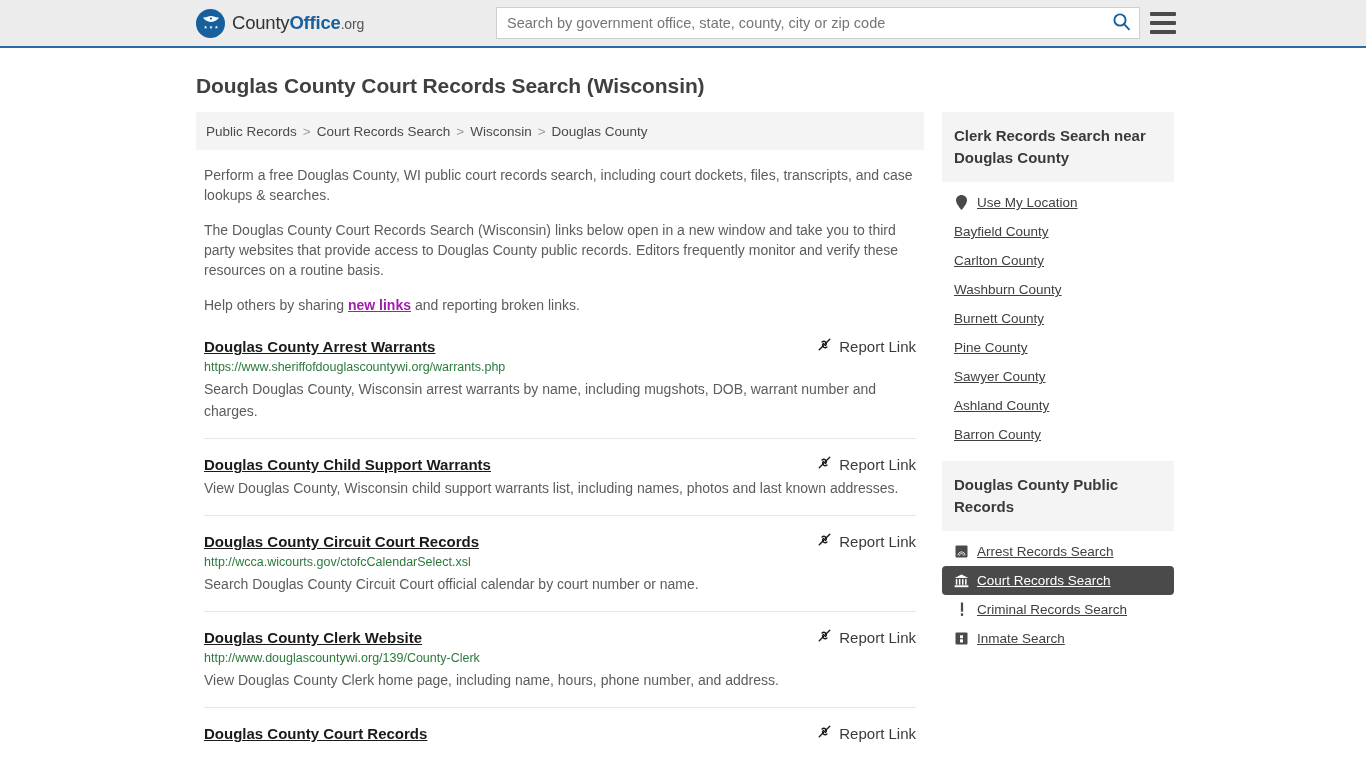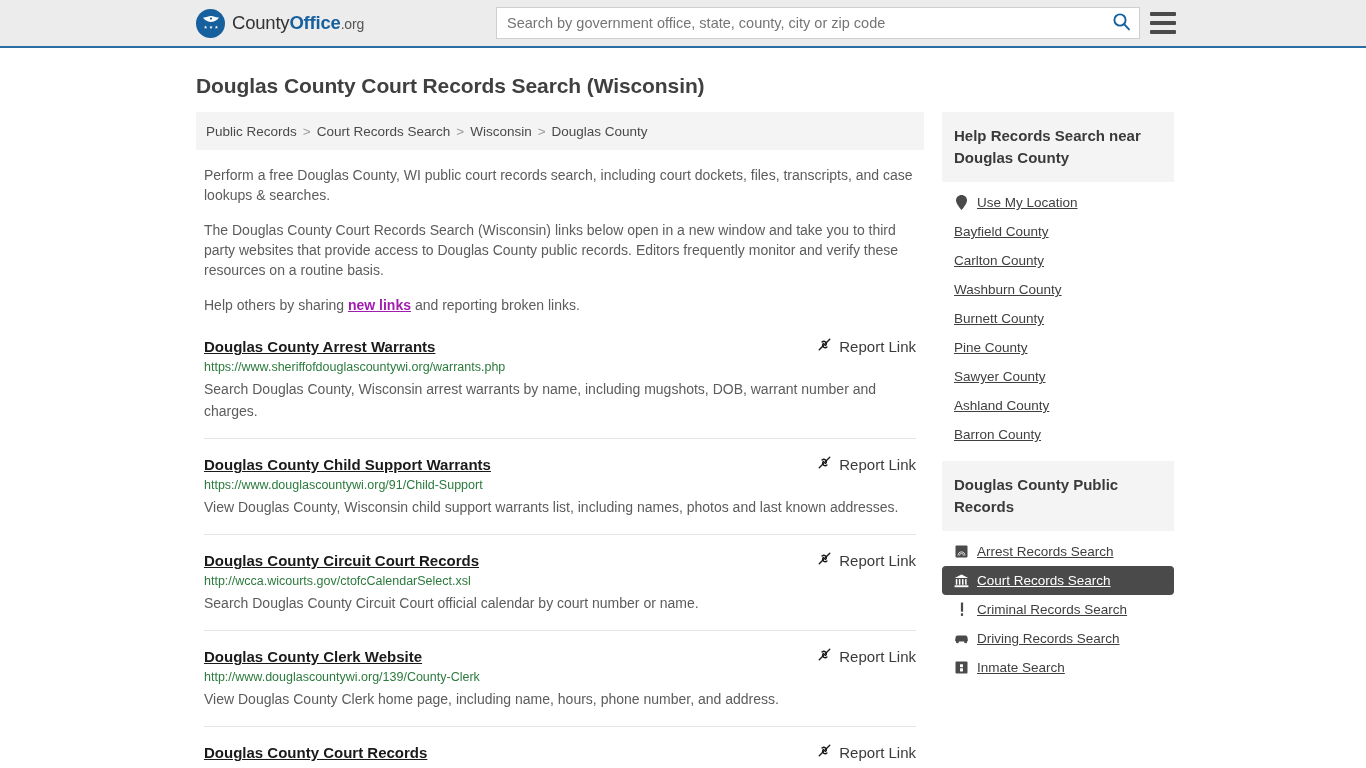--- a/index.html
+++ b/index.html
@@ -379,7 +379,7 @@
     <div id="side-col">
 
       <div class="side-box">
-        <div class="side-header">Help Records Search near Douglas County</div>
+        <div class="side-header">Clerk Records Search near Douglas County</div>
         <div class="side-list">
 
           <div class="side-item">

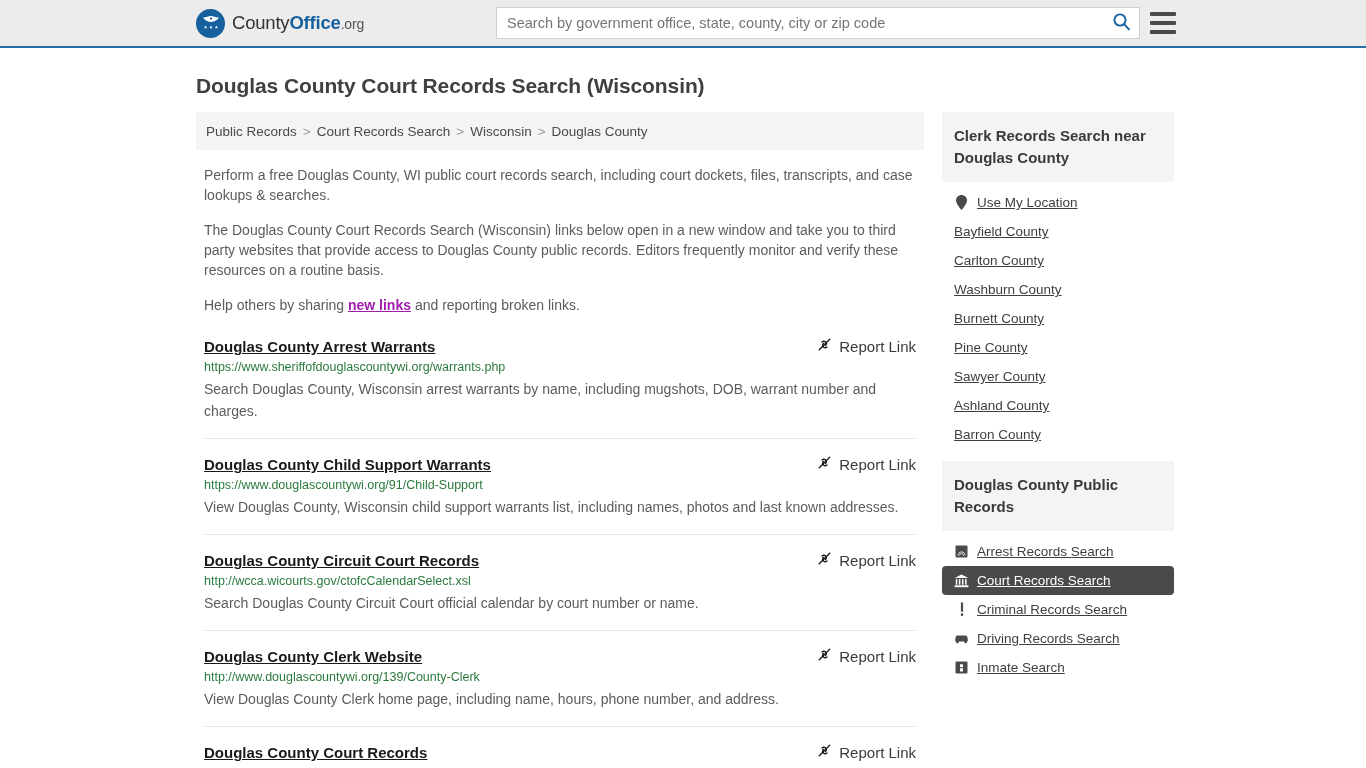--- a/index.html
+++ b/index.html
@@ -317,7 +317,6 @@
               <span>Report Link</span>
             </span>
           </div>
-          <a href="#" class="result-url">https://www.douglascountywi.org/91/Child-Support</a>
           <div class="result-desc">View Douglas County, Wisconsin child support warrants list, including names, photos and last known addresses.</div>
         </div>
 

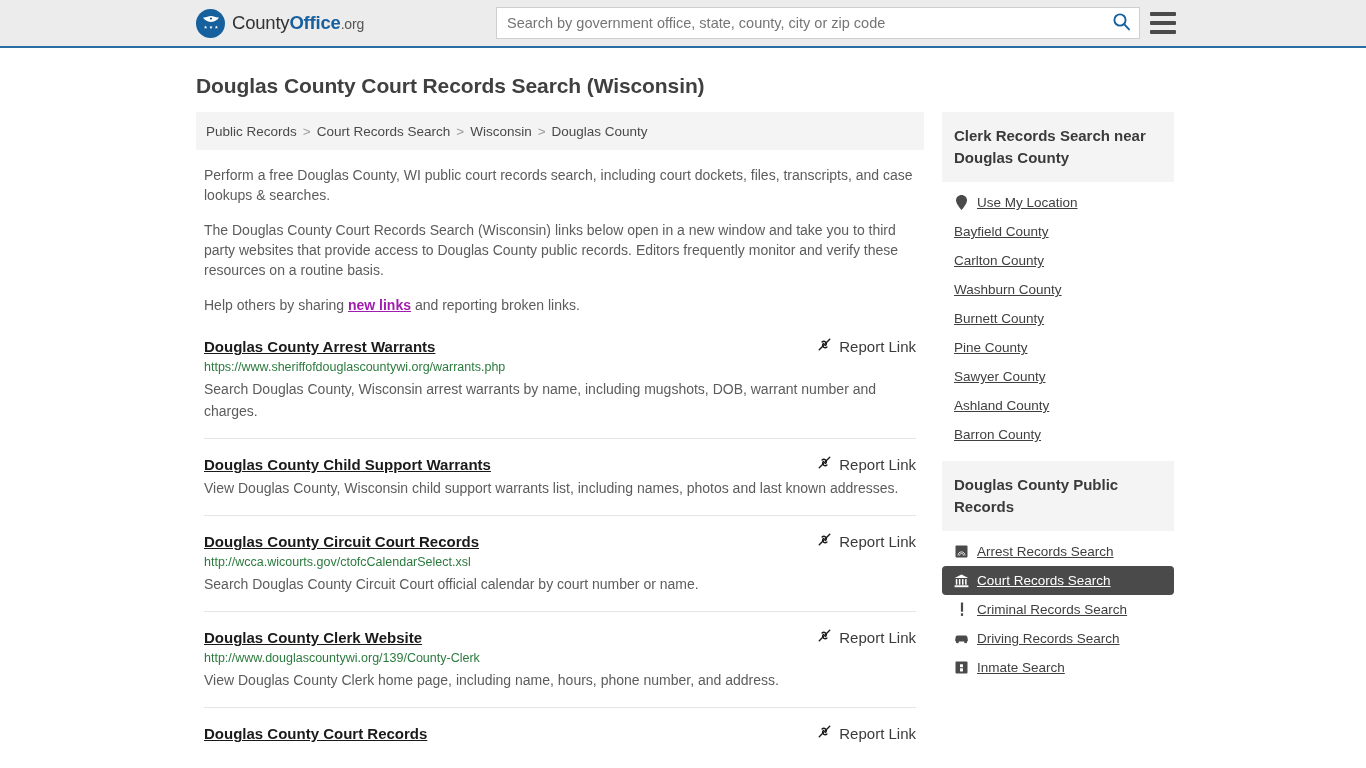--- a/index.html
+++ b/index.html
@@ -457,16 +457,6 @@
             <span class="s-label">Criminal Records Search</span>
           </div>
 
-          <div class="side-item">
-            <span class="side-icon">
-              <svg width="16" height="11" viewBox="0 0 16 11" aria-hidden="true">
-                <path d="M1.2 7.4 L1.6 4.6 C1.8 3.3 2.4 2.6 3.6 2.4 C5.6 2.1 10.4 2.1 12.4 2.4 C13.6 2.6 14.2 3.3 14.4 4.6 L14.8 7.4 C14.9 8.2 14.4 8.6 13.6 8.6 L2.4 8.6 C1.6 8.6 1.1 8.2 1.2 7.4 Z" fill="#4a4a4a"></path>
-                <circle cx="3.6" cy="8.9" r="1.6" fill="#4a4a4a"></circle>
-                <circle cx="12.4" cy="8.9" r="1.6" fill="#4a4a4a"></circle>
-              </svg>
-            </span>
-            <span class="s-label">Driving Records Search</span>
-          </div>
 
           <div class="side-item">
             <span class="side-icon">

